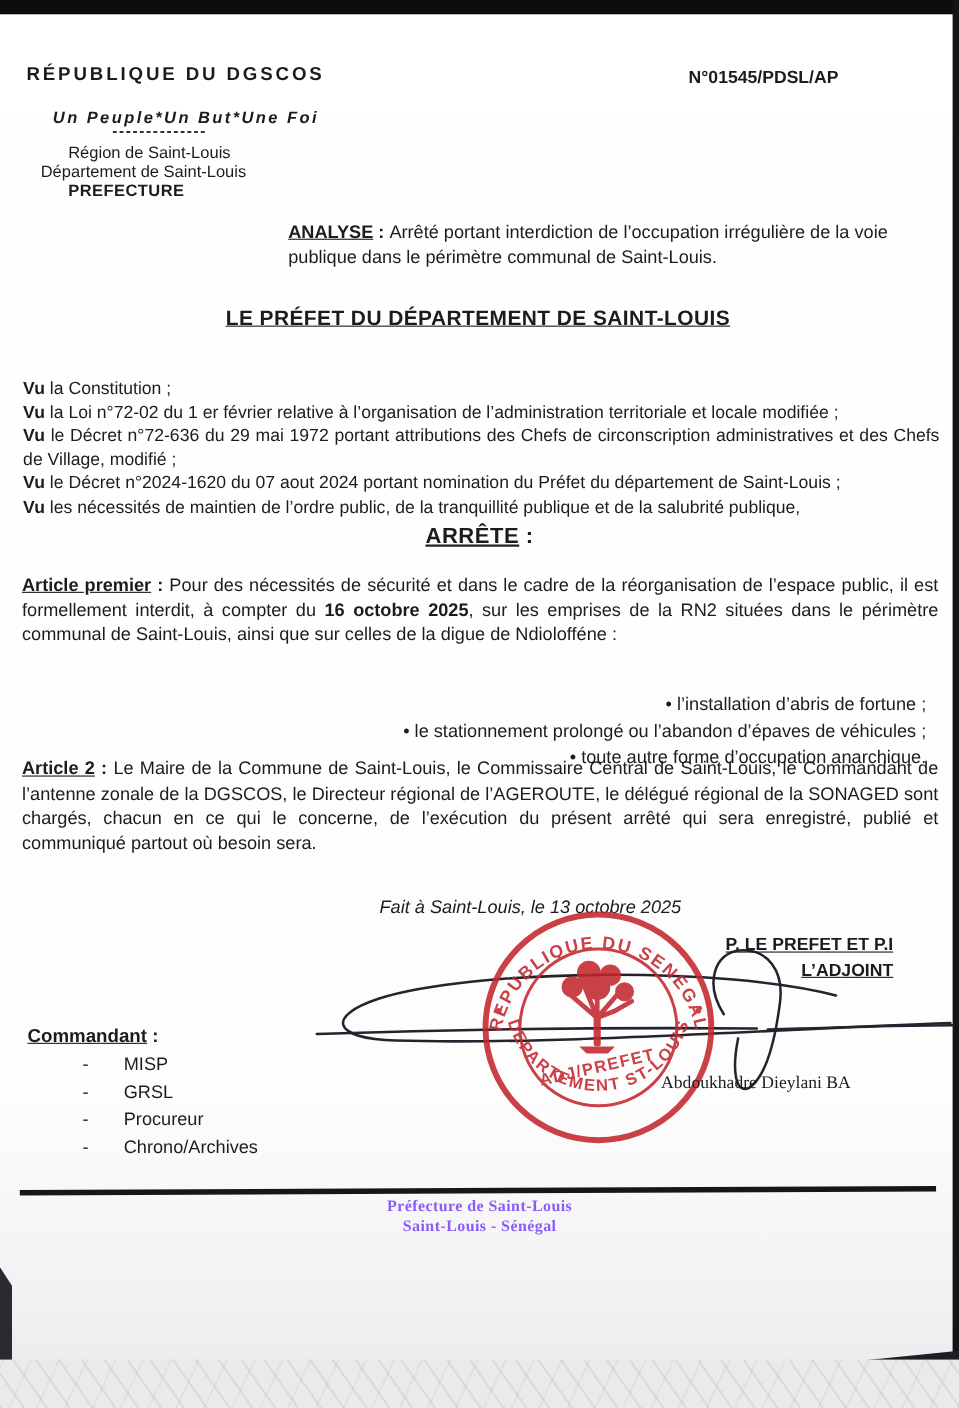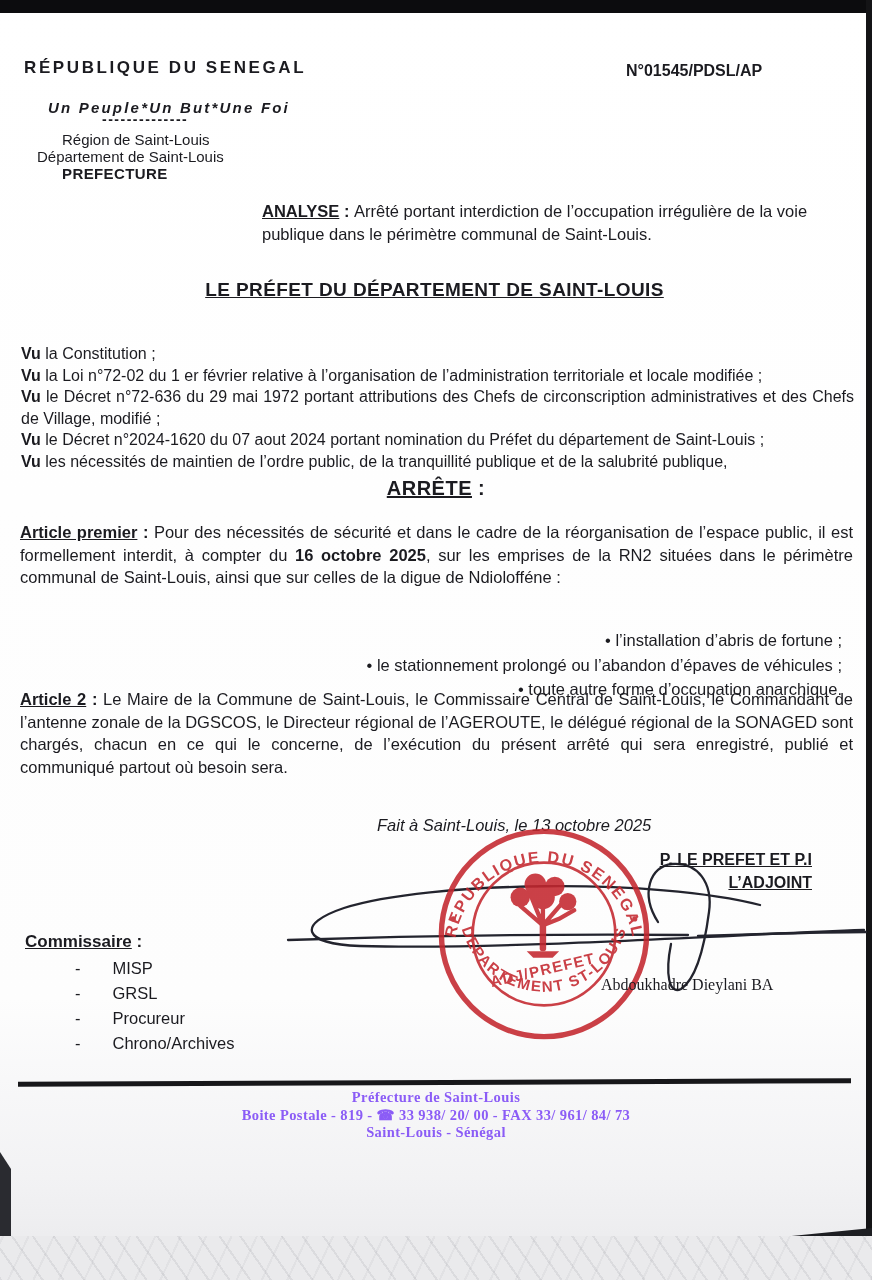--- a/index.html
+++ b/index.html
@@ -73,7 +73,7 @@
 <div class="abs br-mark"></div>
 <div class="abs bottom-texture"></div>
 
-<div class="abs hdr-republic">RÉPUBLIQUE DU SENEGAL</div>
+<div class="abs hdr-republic">RÉPUBLIQUE DU DGSCOS</div>
 <div class="abs hdr-motto">Un Peuple*Un But*Une Foi</div>
 <div class="abs hdr-dashes">--------------</div>
 <div class="abs hdr-region">Région de Saint-Louis</div>

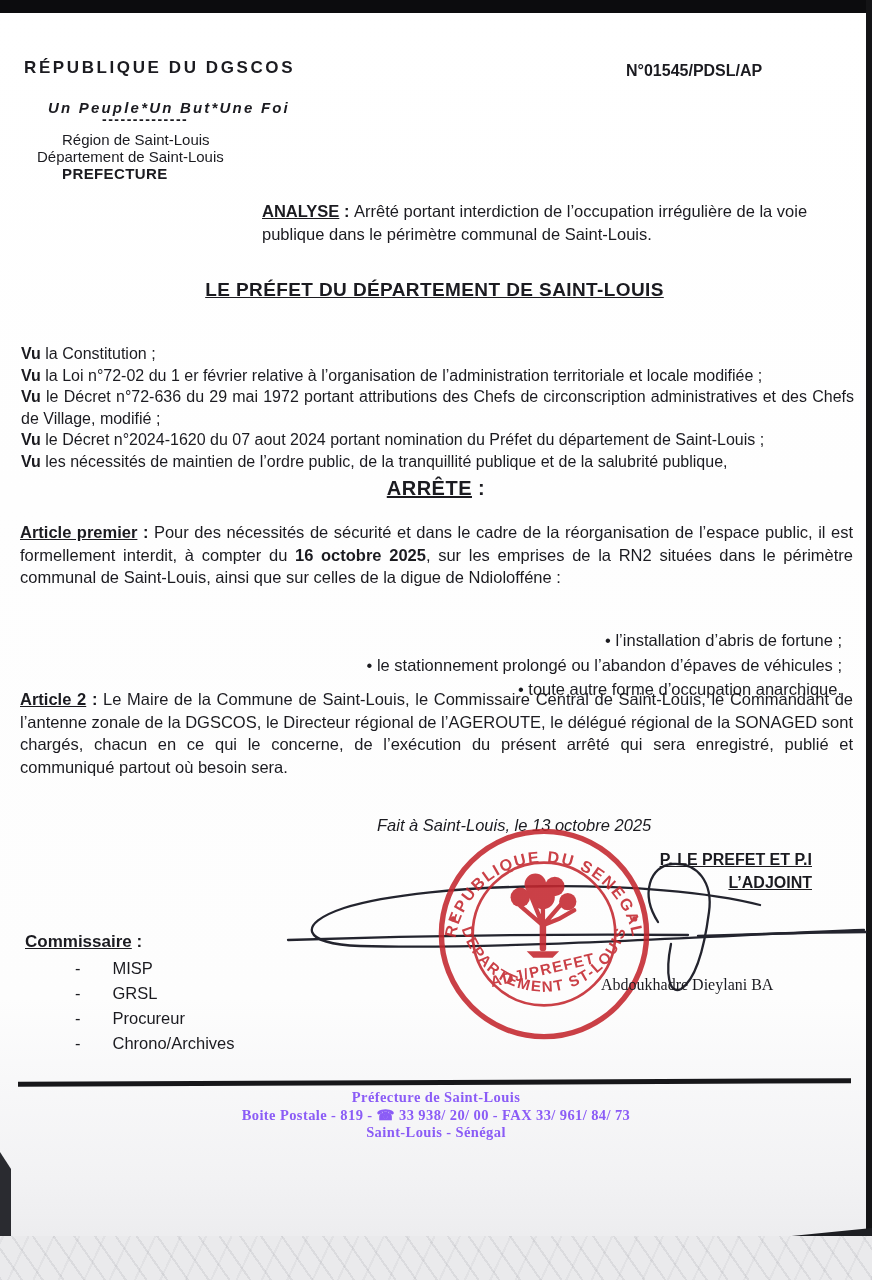--- a/index.html
+++ b/index.html
@@ -48,7 +48,7 @@
   .bullet-list li::before{content:"• ";}
   .article2{left:20px;top:688px;width:833px;font-size:16.5px;line-height:22.5px;text-align:justify;}
   
-  .dateline{left:345px;top:816px;font-size:16.5px;font-style:italic;font-weight:500;margin-left:32px;}
+  .dateline{left:345px;top:816px;font-size:16.5px;font-style:italic;font-weight:500;}
   .sig-heading{left:540px;top:848px;width:272px;text-align:right;font-size:16px;font-weight:bold;line-height:23px;}
   .sig-heading div{text-decoration:underline;}
   .sig-name{left:601px;top:976px;font-size:16px;font-family:Liberation Serif, serif;}

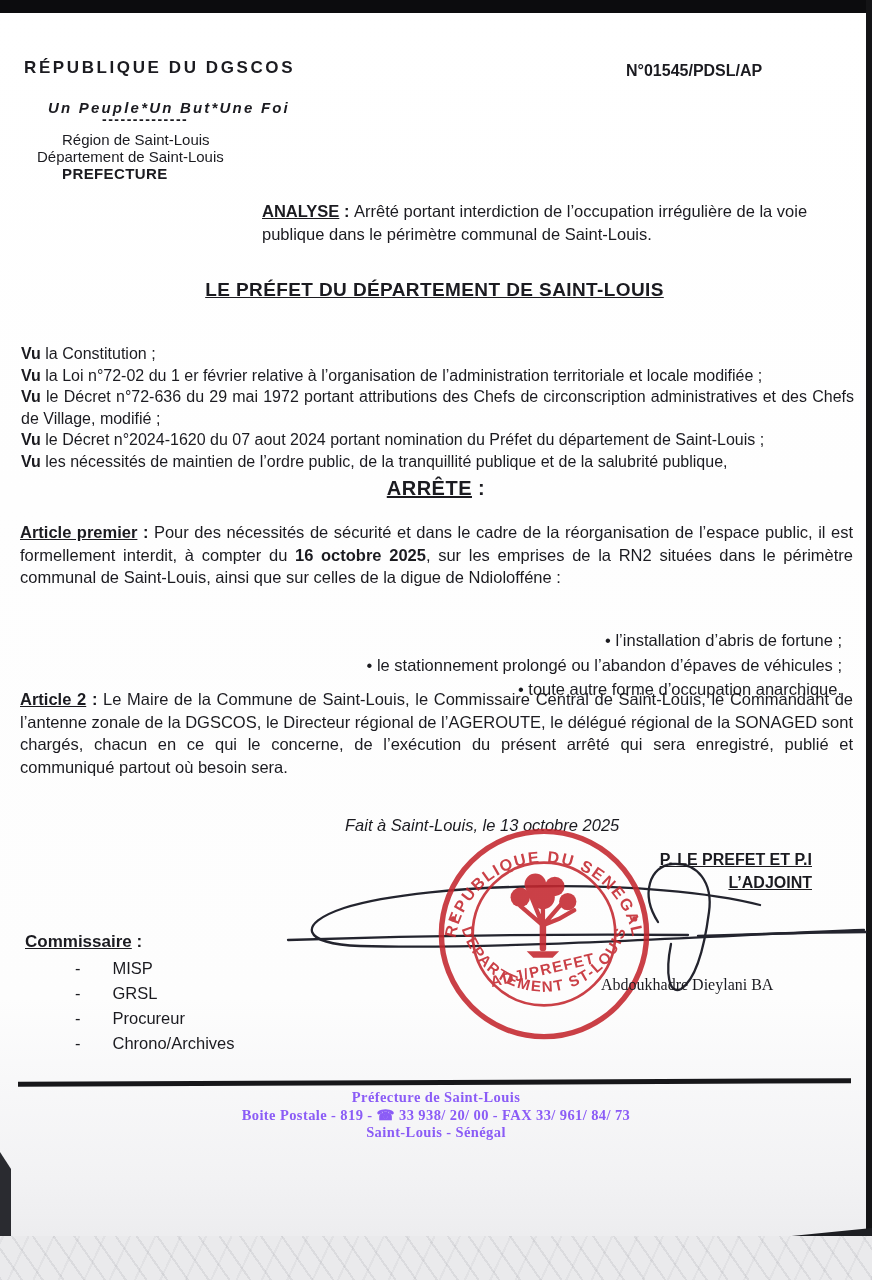--- a/index.html
+++ b/index.html
@@ -159,7 +159,7 @@
 <div class="abs sig-name">Abdoukhadre Dieylani BA</div>
 
 <div class="abs ampliations">
-  <div class="amp-title"><span class="u">Commissaire</span><span> :</span></div>
+  <div class="amp-title"><span class="u">Commandant</span><span> :</span></div>
   <ul class="amp-list">
     <li>MISP</li>
     <li>GRSL</li>

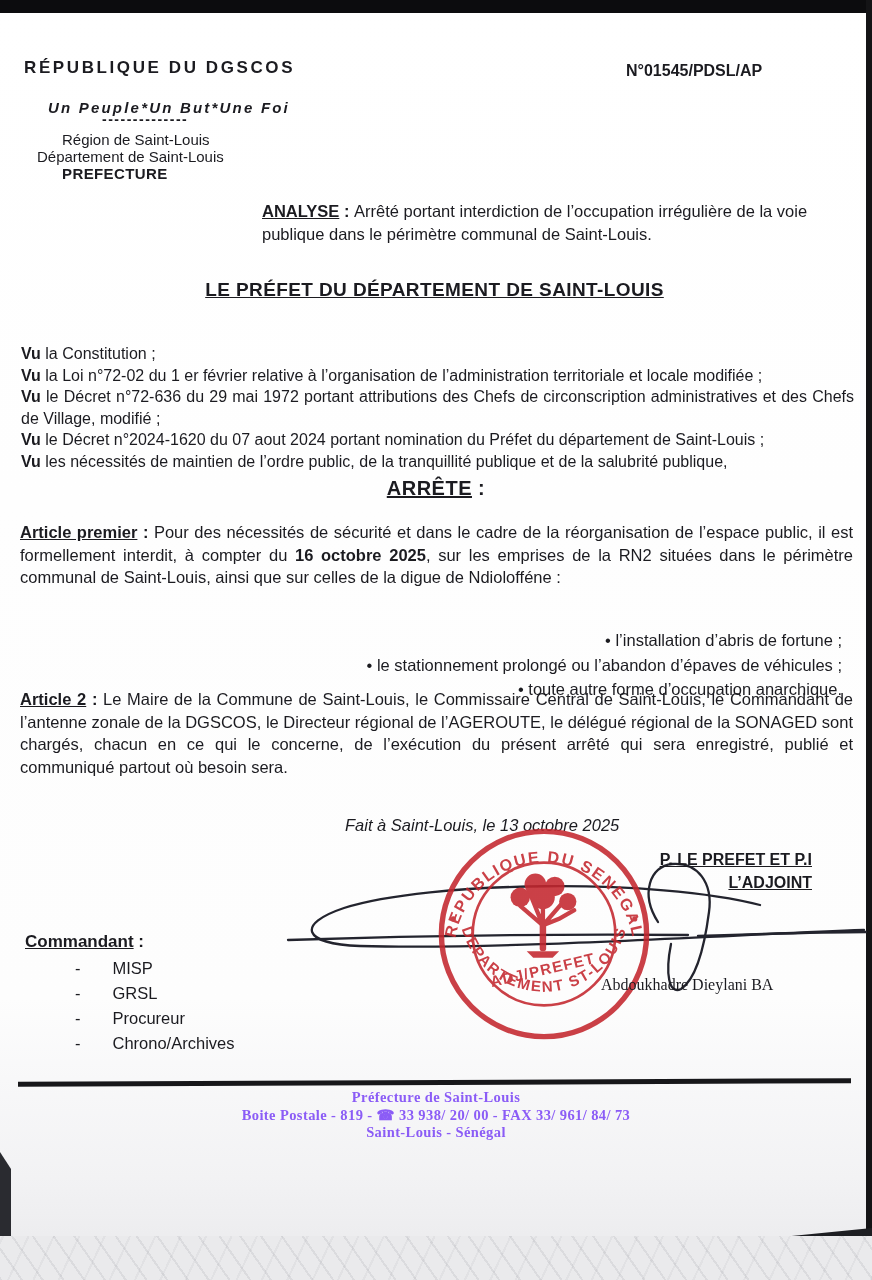--- a/index.html
+++ b/index.html
@@ -171,7 +171,6 @@
 <div class="abs footer-rule"></div>
 <div class="abs footer-text">
   <div>Préfecture  de Saint-Louis</div>
-  <div>Boite Postale - 819 - ☎ 33 938/ 20/ 00 - FAX 33/ 961/ 84/ 73</div>
   <div>Saint-Louis -  Sénégal</div>
 </div>
 

